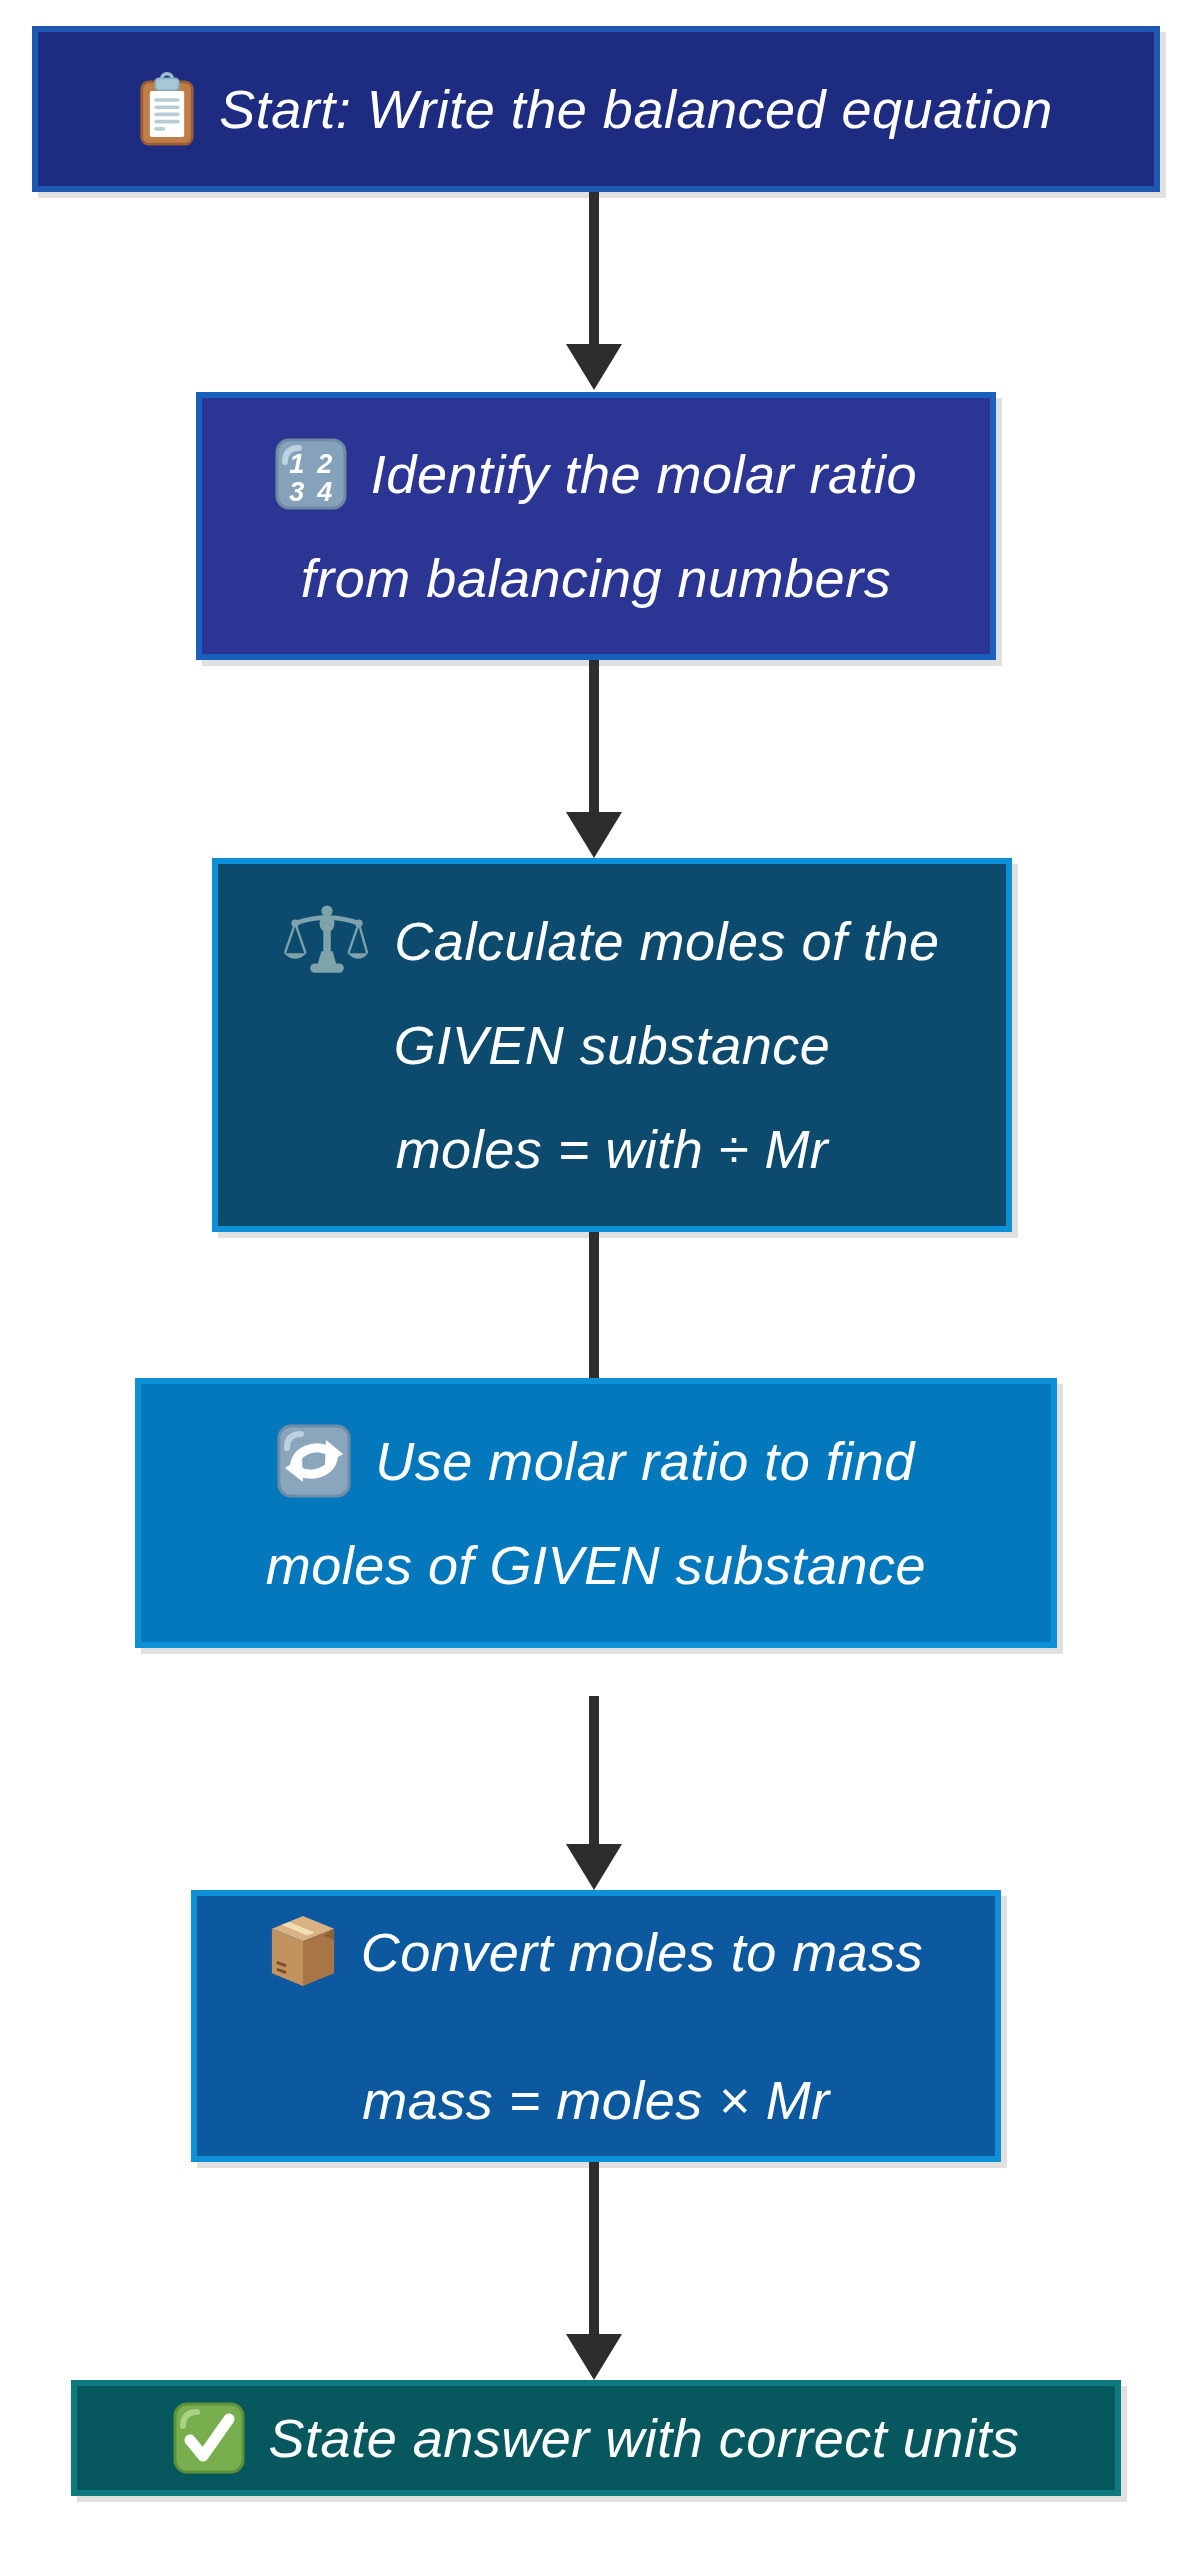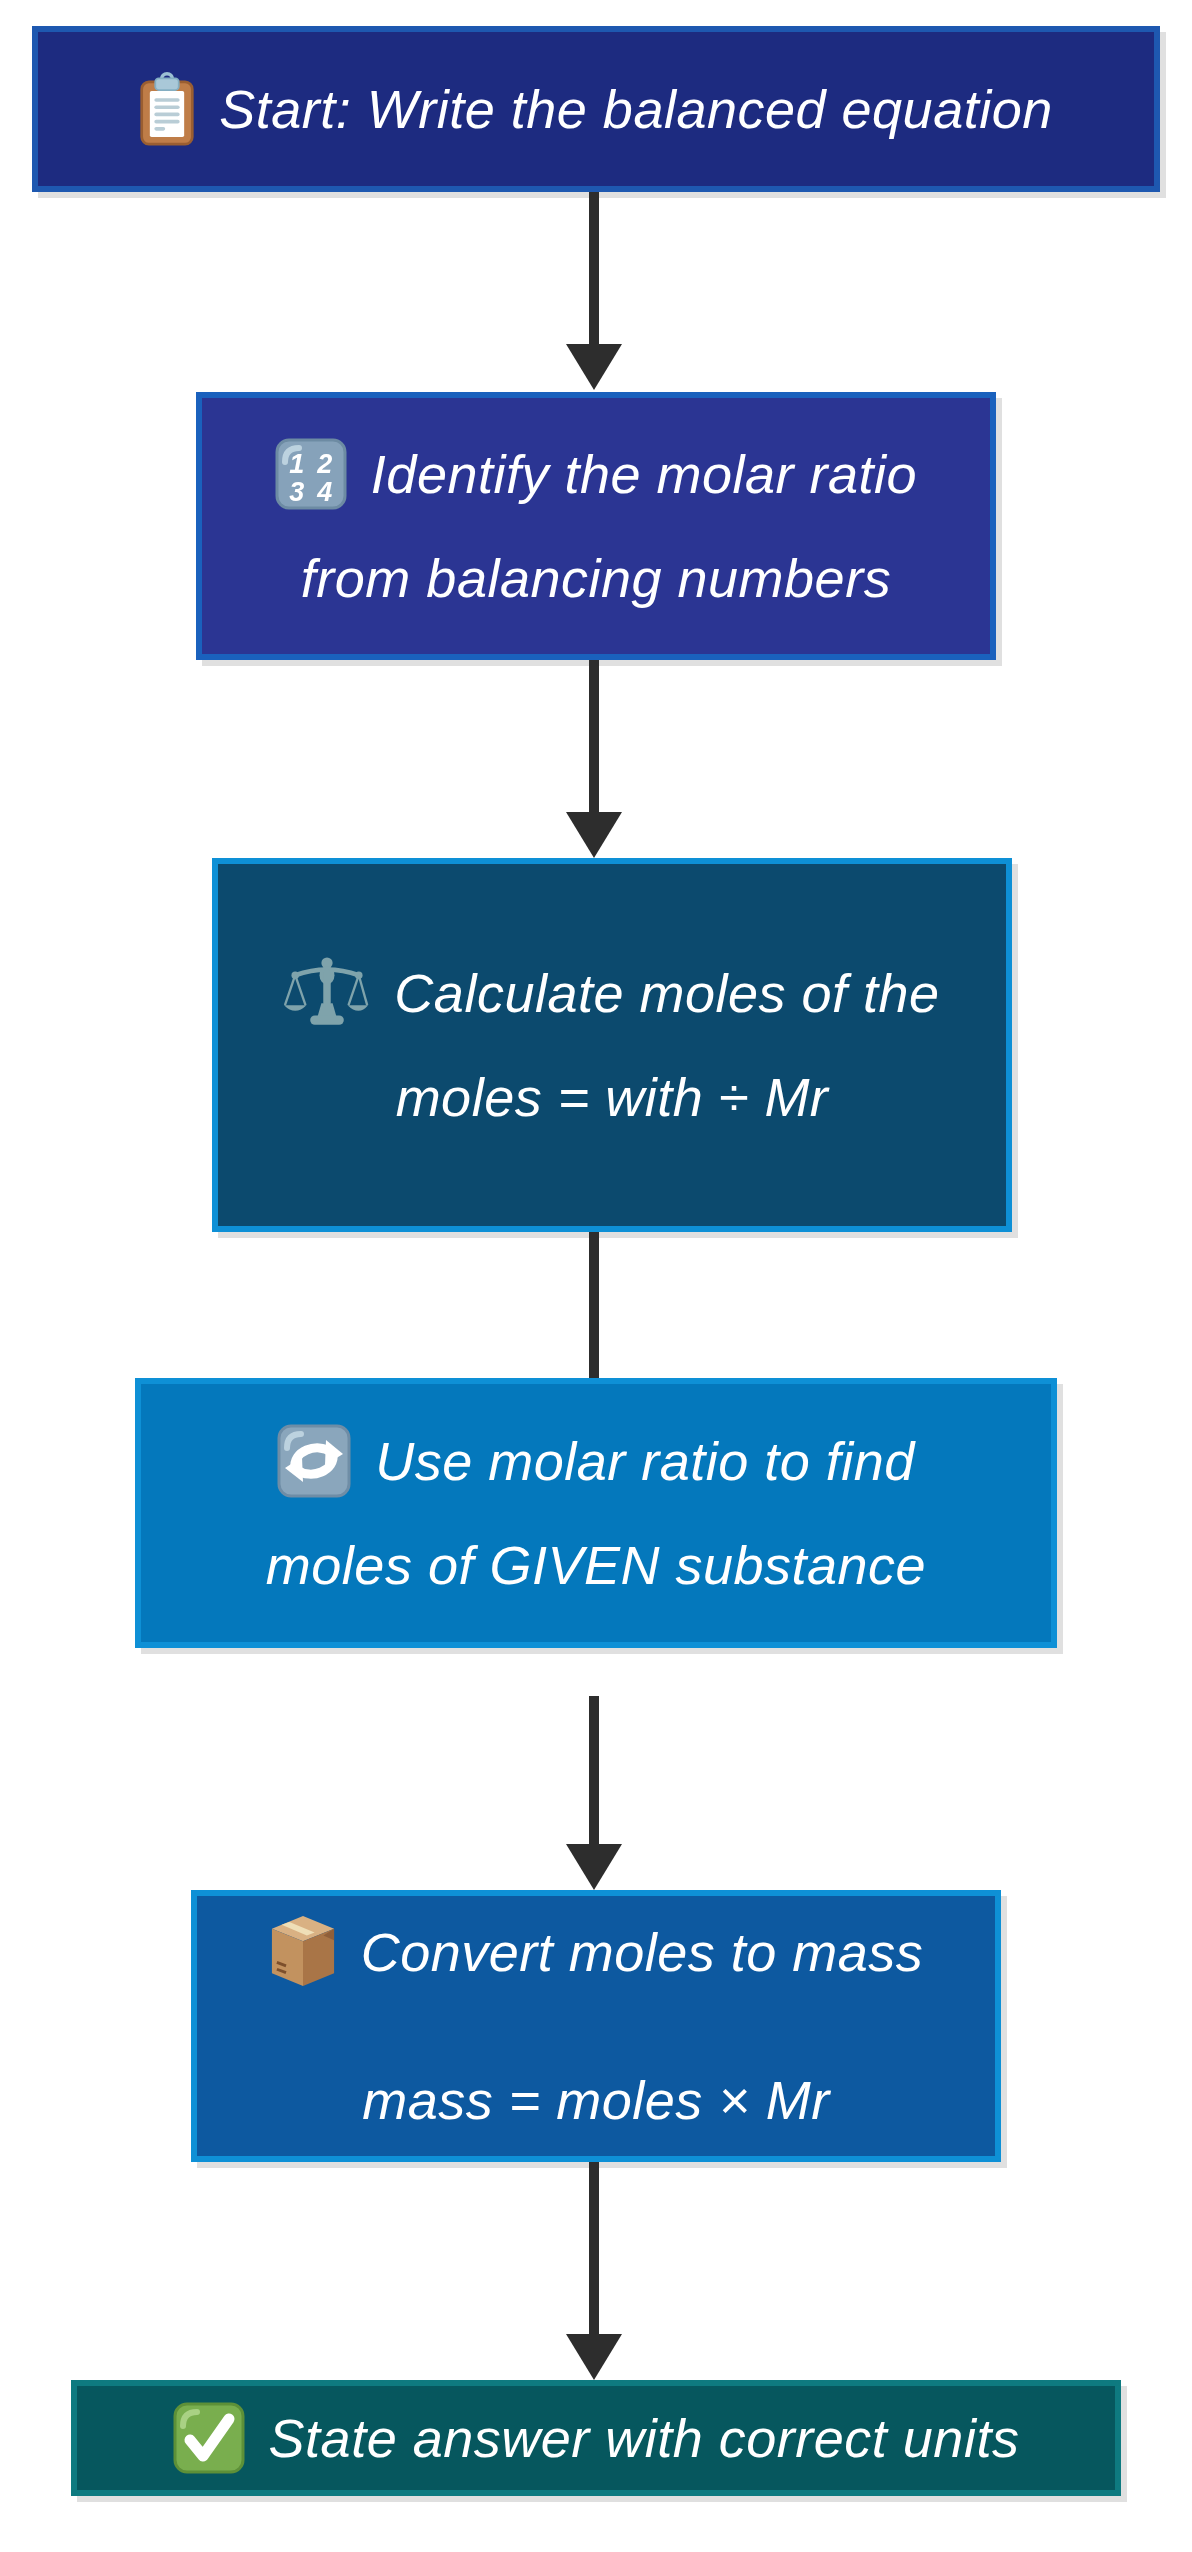--- a/index.html
+++ b/index.html
@@ -109,6 +109,9 @@
       <span>Calculate moles of the</span>
     </div>
     <div class="line">
+      <span>GIVEN substance</span>
+    </div>
+    <div class="line">
       <span>moles = with ÷ Mr</span>
     </div>
   </div>

